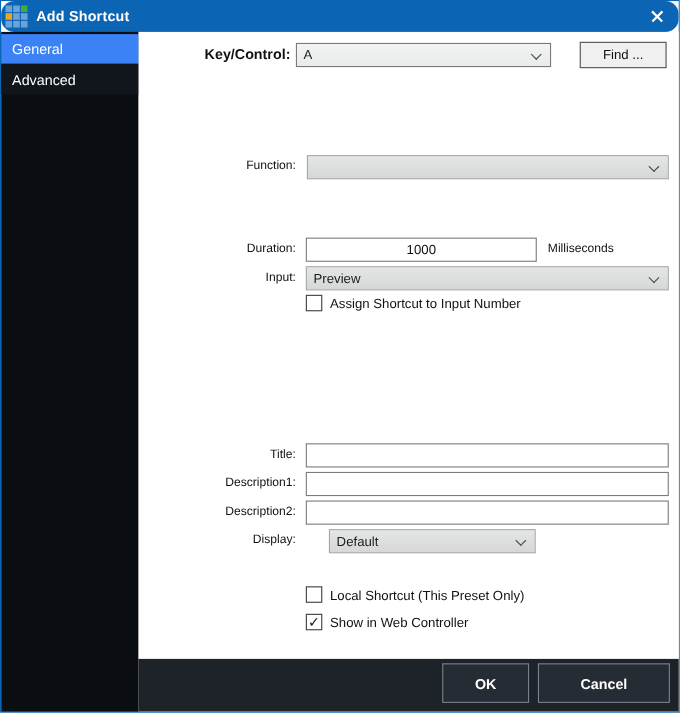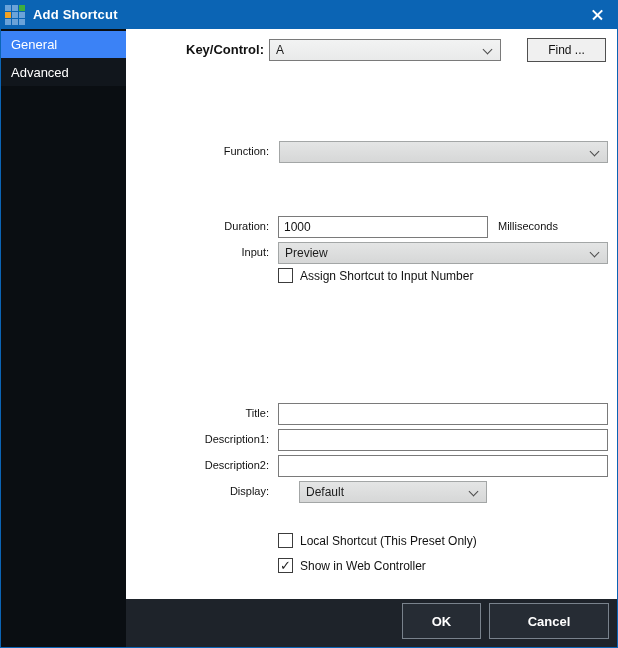--- a/index.html
+++ b/index.html
@@ -14,7 +14,7 @@
   
   .titlebar {
     position:absolute; left:0; top:0; width:100%; height:28px;
-    background:#0b64b4; display:flex; align-items:center;
+    background:#0b64b4; display:flex; align-items:center;border-radius:12px;
   }
   .app-icon {
     position:absolute; left:4px; top:4px; width:20px; height:20px;

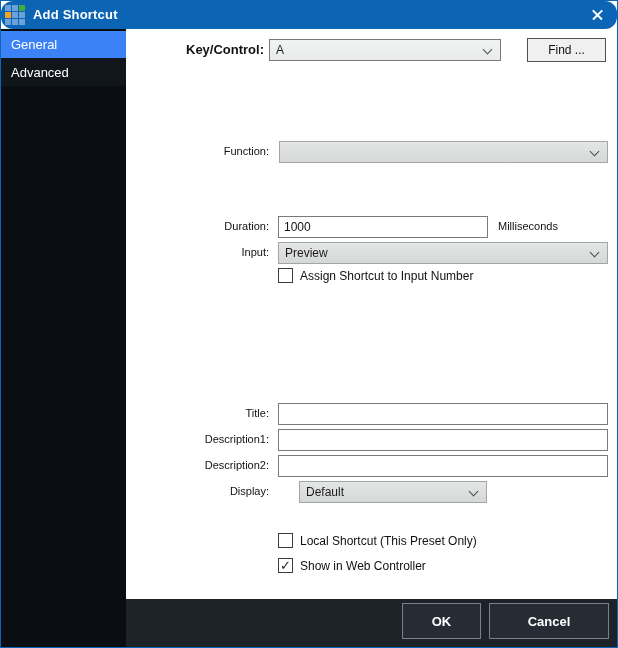--- a/index.html
+++ b/index.html
@@ -80,6 +80,7 @@
     position:absolute; height:22px; border:1px solid #7a7a7a; background:#fff;
     font-size:12px; color:#111; padding:0 5px; outline:none;
     font-family:"Liberation Sans","DejaVu Sans",sans-serif;
+    text-align:center;
   }
 
   .btn-find {

